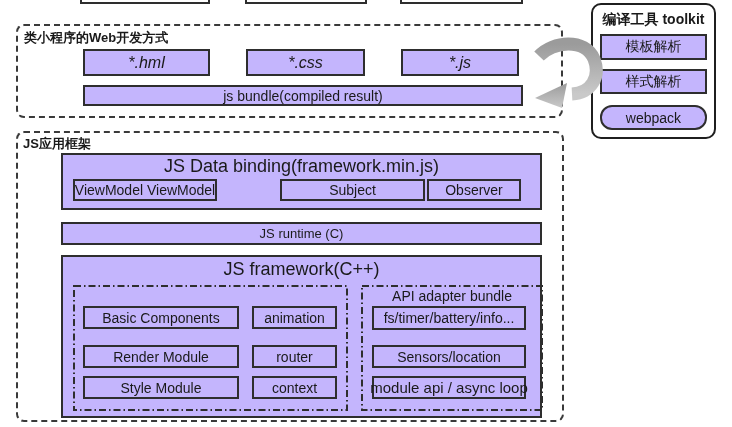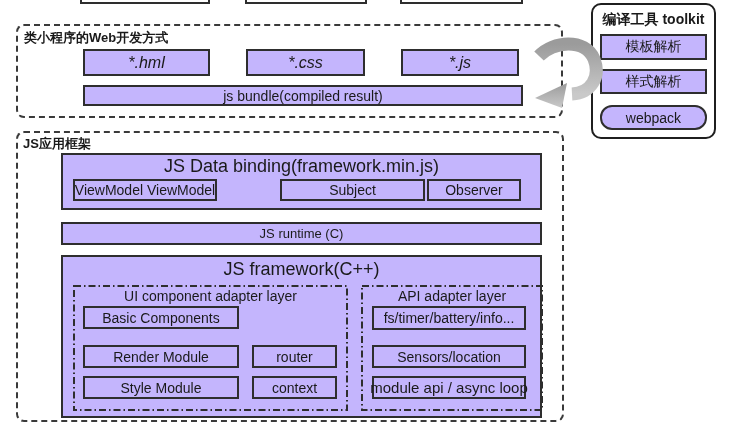--- a/index.html
+++ b/index.html
@@ -94,7 +94,6 @@
         <svg class="layer-svg" width="275" height="126">
           <rect x="1" y="1" width="273" height="124" fill="none" stroke="#2e2e2e" stroke-width="2" stroke-dasharray="7 3 1.5 3"></rect>
         </svg>
-        <div class="layer-title">UI component adapter layer</div>
         <div class="cbox f14" style="left:10px;top:21px;width:156px;height:23px;">Basic Components</div>
         <div class="cbox f14" style="left:10px;top:60px;width:156px;height:23px;">Render Module</div>
         <div class="cbox f14" style="left:179px;top:60px;width:85px;height:23px;">router</div>

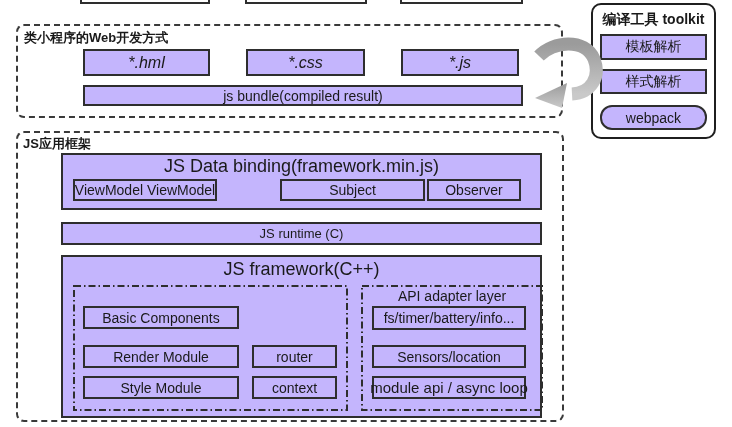--- a/index.html
+++ b/index.html
@@ -105,7 +105,7 @@
         <svg class="layer-svg" width="182" height="126">
           <rect x="1" y="1" width="180" height="124" fill="none" stroke="#2e2e2e" stroke-width="2" stroke-dasharray="7 3 1.5 3"></rect>
         </svg>
-        <div class="layer-title">API adapter layer</div>
+        <div class="layer-title">API adapter bundle</div>
         <div class="cbox f14" style="left:11px;top:21px;width:154px;height:24px;">fs/timer/battery/info...</div>
         <div class="cbox f14" style="left:11px;top:60px;width:154px;height:23px;">Sensors/location</div>
         <div class="cbox f13" style="left:11px;top:91px;width:154px;height:23px;">module api / async loop</div>

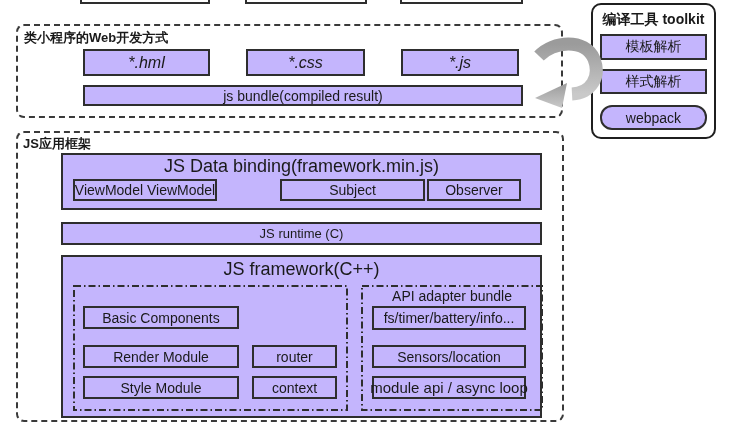--- a/index.html
+++ b/index.html
@@ -95,6 +95,7 @@
           <rect x="1" y="1" width="273" height="124" fill="none" stroke="#2e2e2e" stroke-width="2" stroke-dasharray="7 3 1.5 3"></rect>
         </svg>
         <div class="cbox f14" style="left:10px;top:21px;width:156px;height:23px;">Basic Components</div>
+        <div class="cbox f14" style="left:179px;top:21px;width:85px;height:23px;">animation</div>
         <div class="cbox f14" style="left:10px;top:60px;width:156px;height:23px;">Render Module</div>
         <div class="cbox f14" style="left:179px;top:60px;width:85px;height:23px;">router</div>
         <div class="cbox f14" style="left:10px;top:91px;width:156px;height:23px;">Style Module</div>

